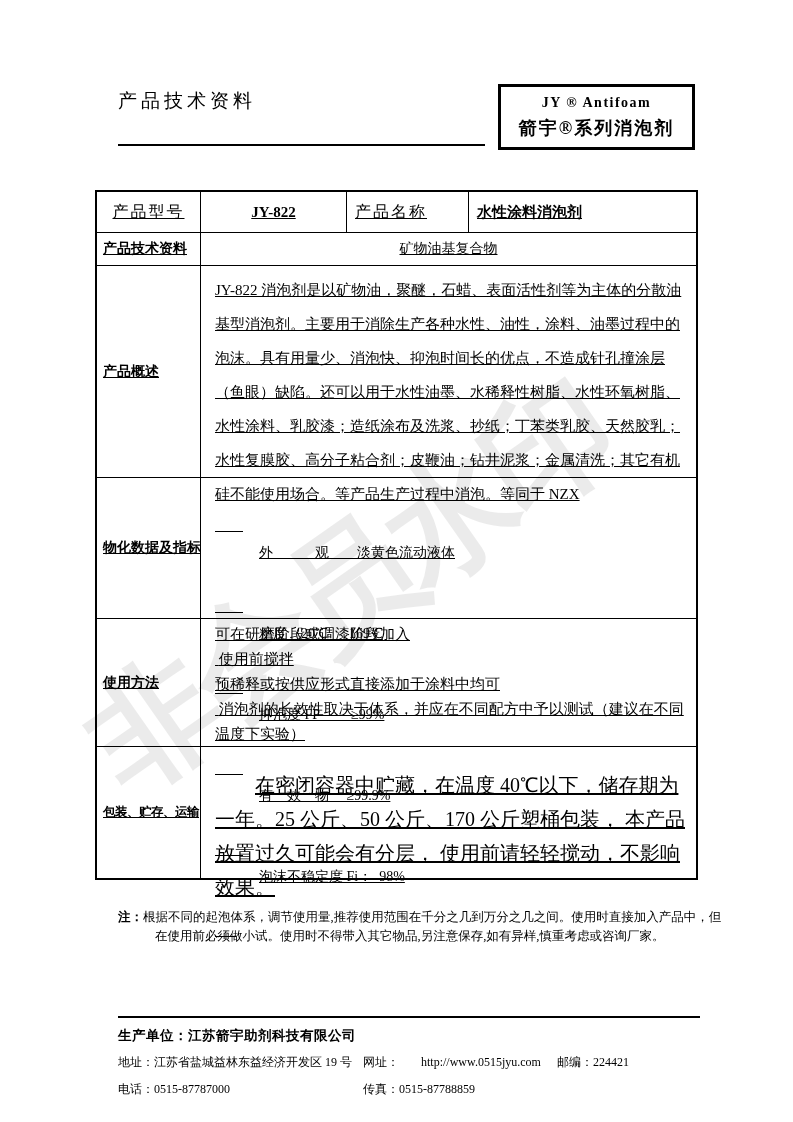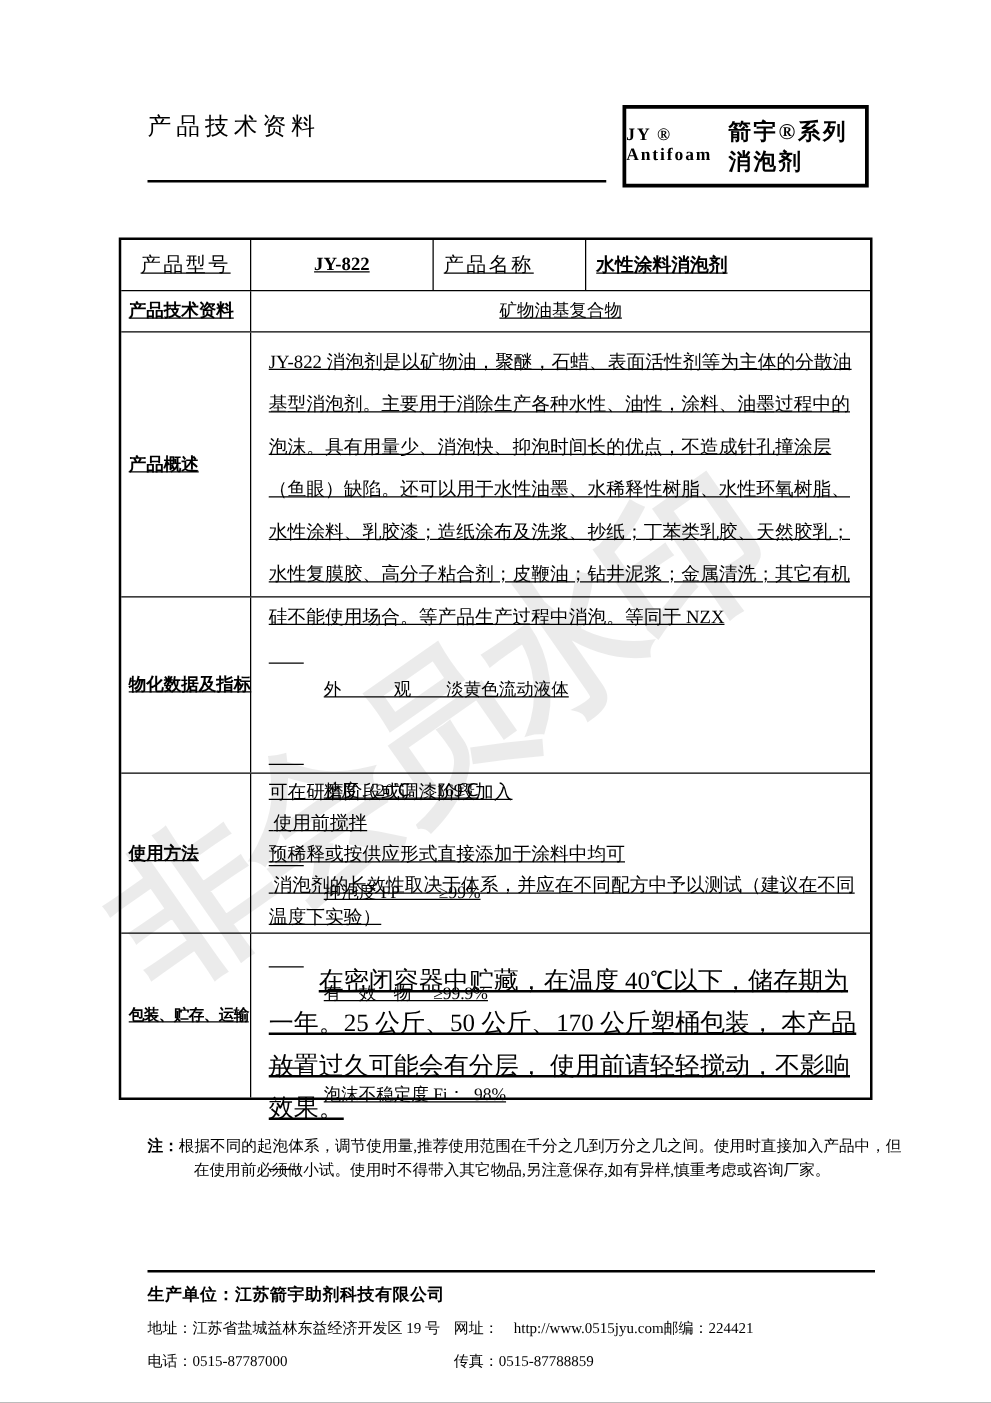--- a/index.html
+++ b/index.html
@@ -29,7 +29,7 @@
   .brand-box {
     position:absolute; left:498px; top:84px; width:191px; height:60px;
     border:3px solid #000; background:#fff; z-index:1;
-    display:flex; align-items:center; justify-content:center; gap:5px;
+    display:flex; flex-direction:column; align-items:center; justify-content:center; gap:5px;
   }
   .brand-en { font-size:14px; font-weight:bold; letter-spacing:1.5px; }
   .brand-cn { font-size:18px; font-weight:bold; letter-spacing:2px; font-family:"Liberation Serif", serif; }

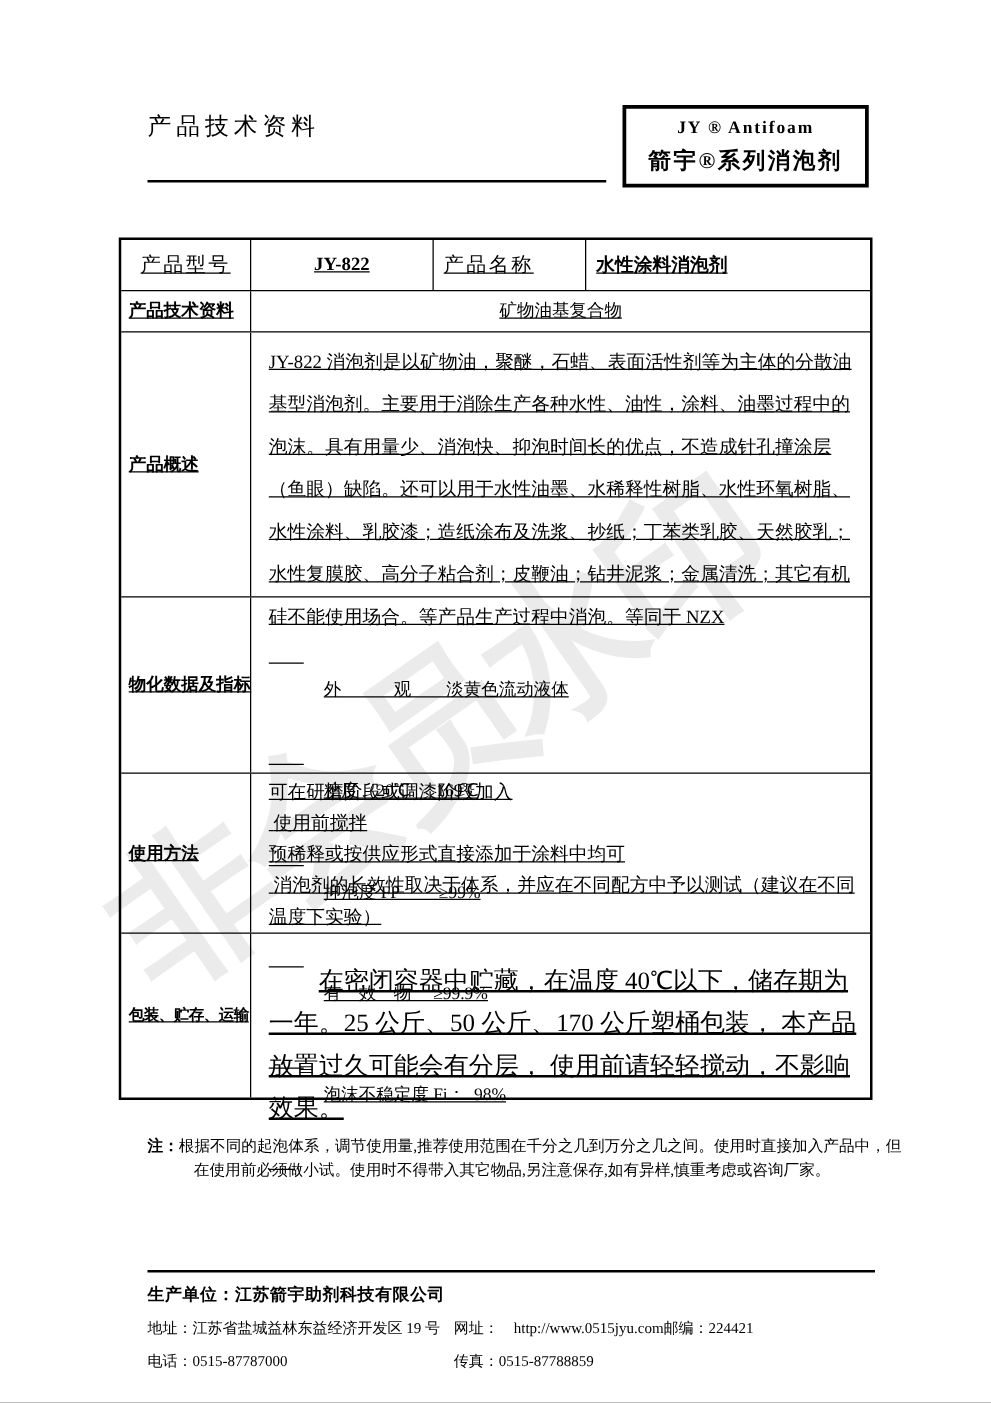--- a/index.html
+++ b/index.html
@@ -106,7 +106,7 @@
   .f-row { display:flex; font-size:12px; margin-bottom:10px; align-items:baseline; }
   .f-col1 { width:245px; flex:0 0 245px; }
   .f-web { display:inline-block; }
-  .f-web-label { margin-right:12px; }
+  .f-web-label { margin-right:22px; }
   .f-post { }
 </style>
 </head>

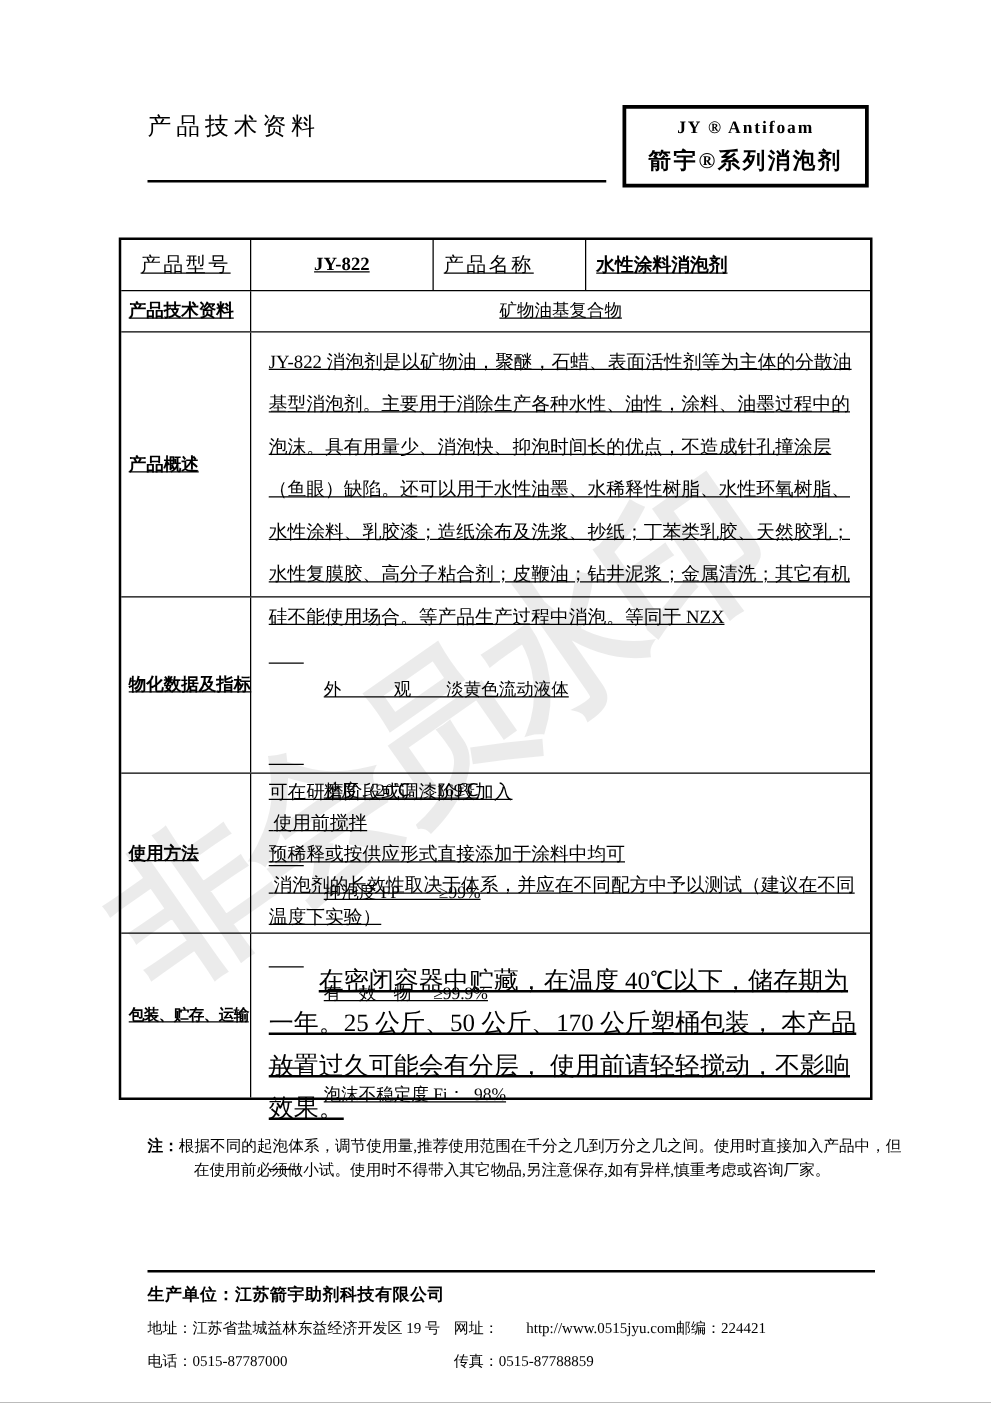--- a/index.html
+++ b/index.html
@@ -107,7 +107,7 @@
   .f-col1 { width:245px; flex:0 0 245px; }
   .f-web { display:inline-block; }
   .f-web-label { margin-right:22px; }
-  .f-post { }
+  .f-post { margin-left:16px; }
 </style>
 </head>
 <body>

